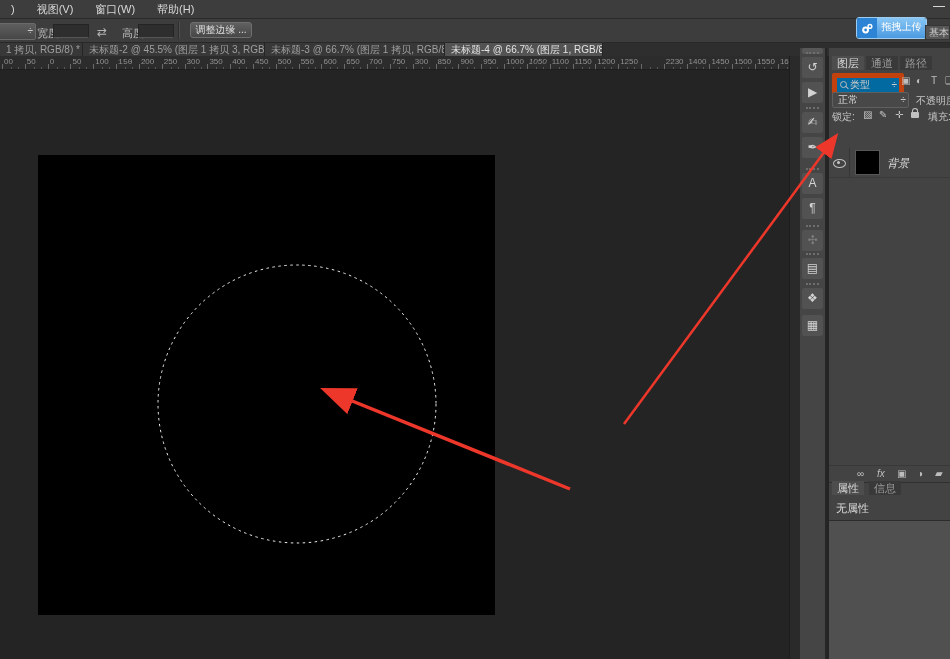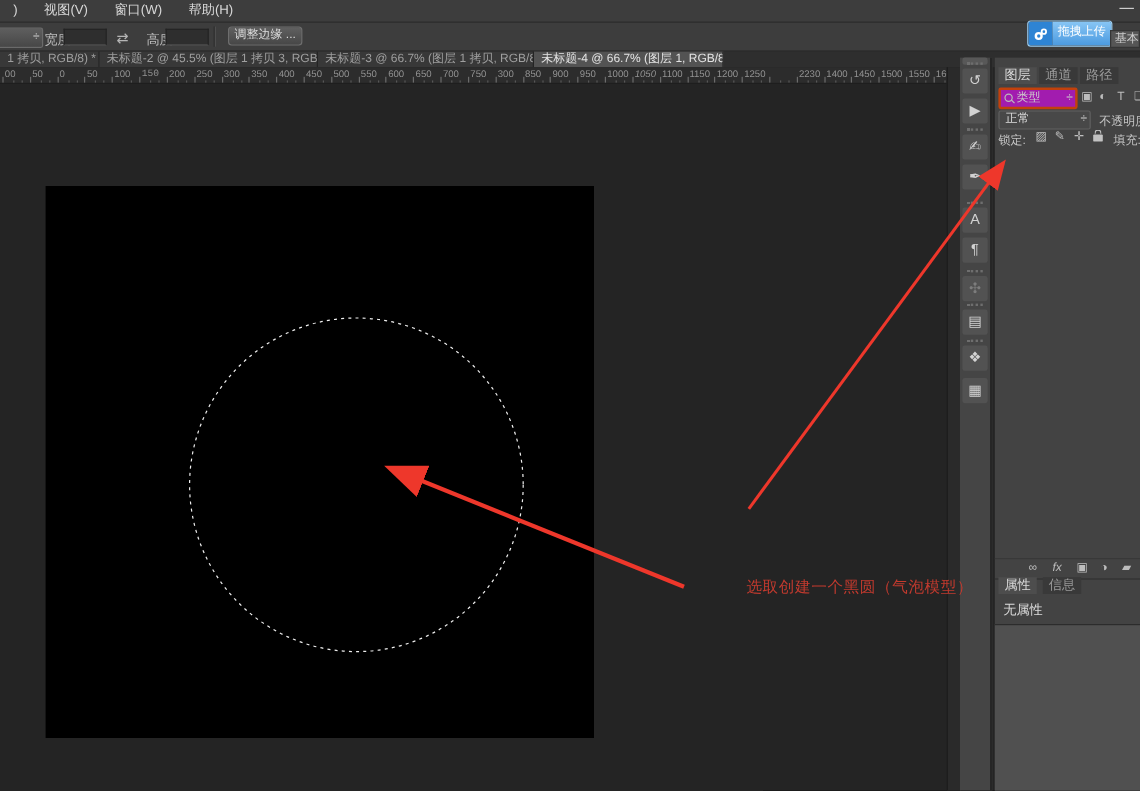--- a/index.html
+++ b/index.html
@@ -61,8 +61,8 @@
         padding:0 4px;line-height:14px;min-width:24px;text-align:center;}
   .ptab.active{background:#4d4d4d;color:#dadada;}
   .ptab2{top:433px;}
-  .type-select{position:absolute;left:3px;top:25px;width:62px;height:14px;background:#a21caf;
-               border:2px solid #c2410c;border-radius:2px;font-size:10px;color:#ccc;line-height:13px;}
+  .type-select{position:absolute;left:3px;top:25px;width:62px;height:14px;background:#0369a1;
+               border:5px solid #c2410c;border-radius:2px;font-size:10px;color:#ccc;line-height:13px;}
   .shape-search{position:absolute;left:3px;top:3px;width:5px;height:5px;border:1px solid #bbb;border-radius:50%;}
   .shape-search::after{content:"";position:absolute;left:4px;top:5px;width:4px;height:1px;background:#bbb;
                        transform:rotate(45deg);}

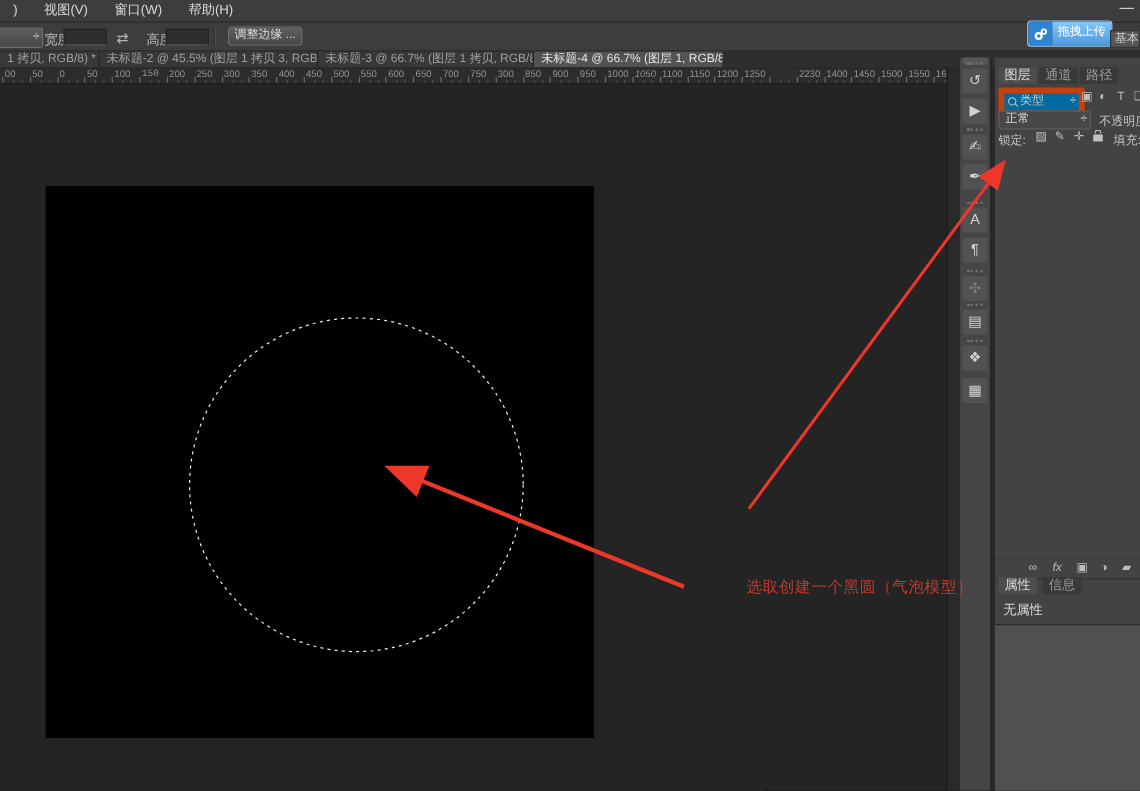--- a/index.html
+++ b/index.html
@@ -368,6 +368,13 @@
       <div class="lock-icon" style="left: 50px;">✎</div>
       <div class="lock-icon" style="left: 66px;">✛</div>
       <div class="shape-lock" style="left: 82px;"></div>
+      <div class="layer-row" style="top: 100px;">
+        <div class="eye-cell">
+          <div class="eye"></div>
+        </div>
+        <div class="layer-thumb thumb-black"></div>
+        <div class="layer-name italic">背景</div>
+      </div>
     </div>
 
   <svg id="arrows">

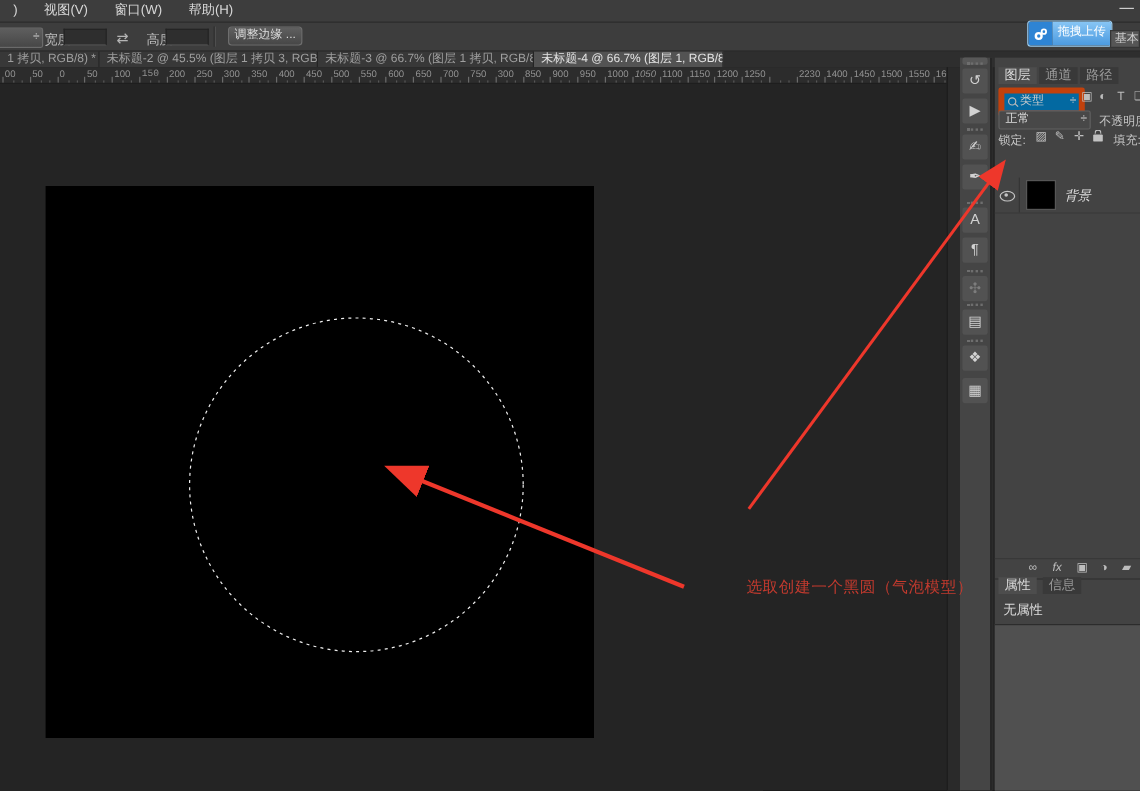--- a/index.html
+++ b/index.html
@@ -386,7 +386,6 @@
     <line class="arrow-line" x1="570" y1="489" x2="325" y2="390" stroke-width="3.5" marker-end="url(#ah)" stroke="#ee372b"></line>
     <line class="arrow-line" x1="624" y1="424" x2="836" y2="136" stroke-width="2.5" marker-end="url(#ah)" stroke="#ee372b"></line>
   </svg>
-  <div class="anno-text" style="color: rgb(194, 58, 46);">选取创建一个黑圆（气泡模型）</div>
 
 </div>
 

